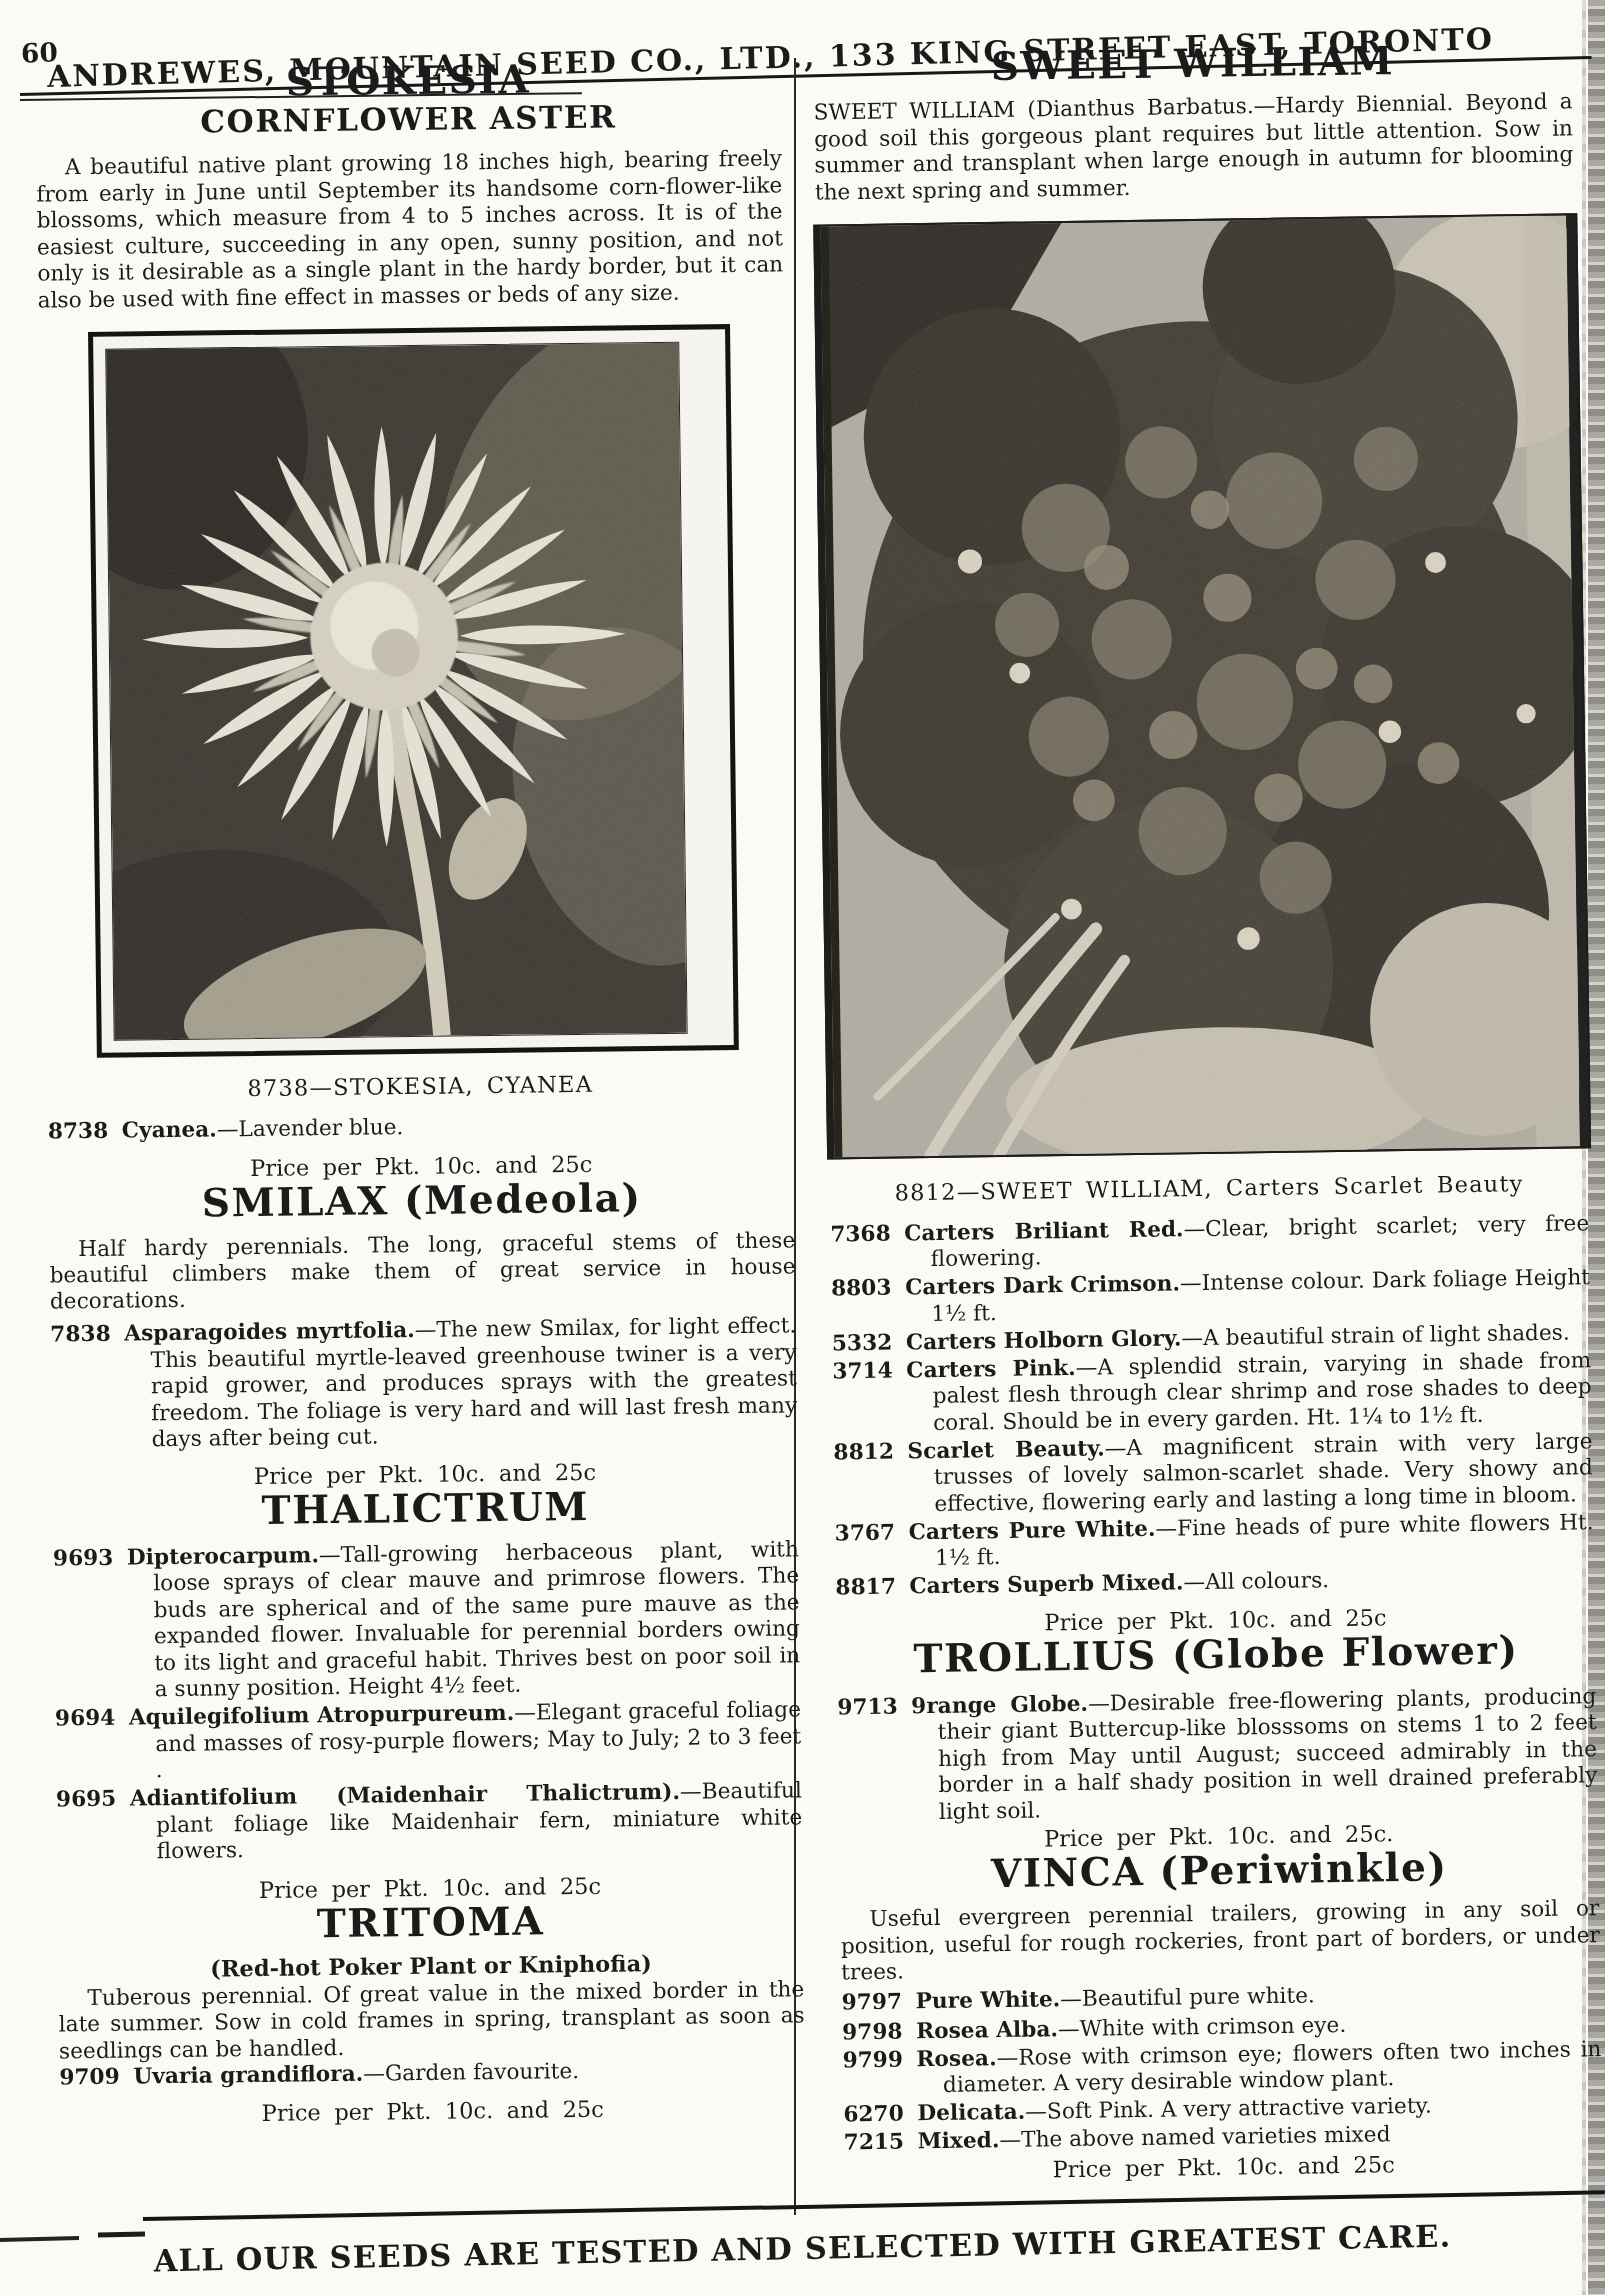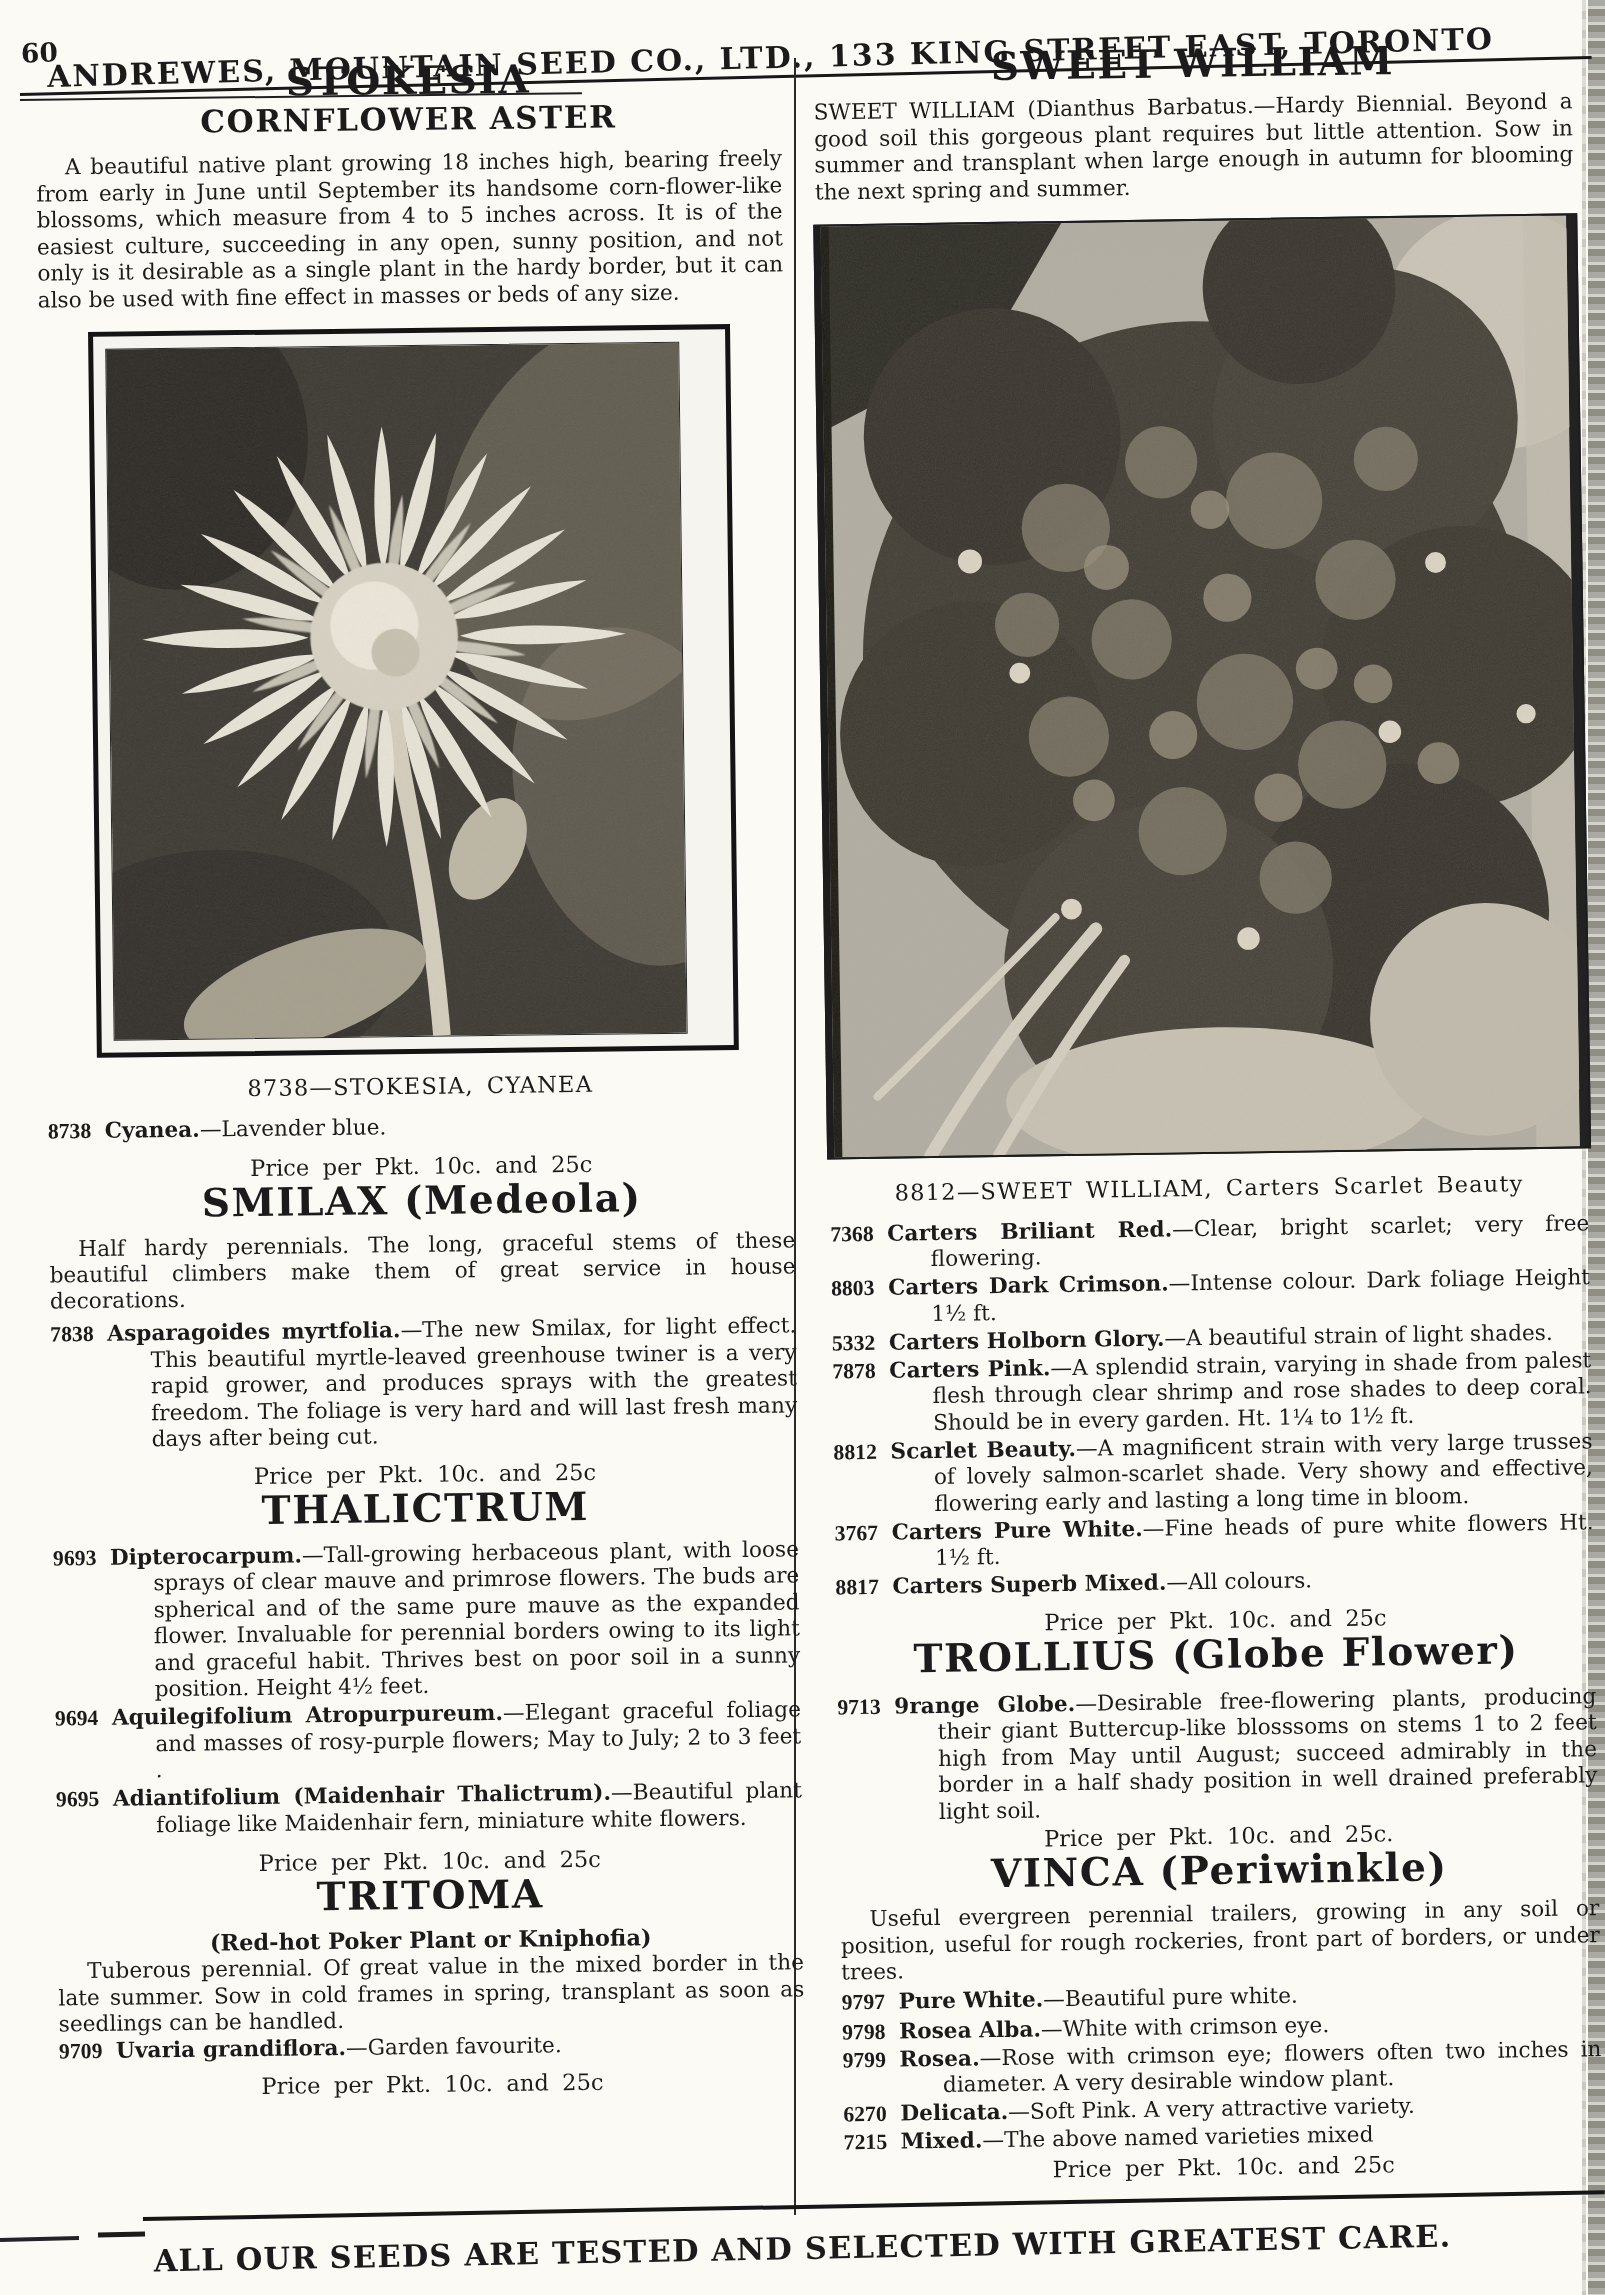--- a/index.html
+++ b/index.html
@@ -32,7 +32,7 @@
   .para{margin:0;font-size:21.7px;line-height:1.22;text-align:justify;}
   .ind{text-indent:29px;}
   .entry{margin:0;font-size:21.7px;line-height:1.22;text-align:justify;padding-left:100px;text-indent:-100px;}
-  .enum{font-weight:bold;margin-right:13.6px;font-family:Liberation Serif, serif;}
+  .enum{font-weight:bold;margin-right:13.6px;}
   .ename{font-weight:bold;}
   .caption{font-size:22.5px;text-align:center;letter-spacing:1.2px;word-spacing:4.8px;}
   .price{font-size:22.5px;text-align:center;word-spacing:6.4px;}

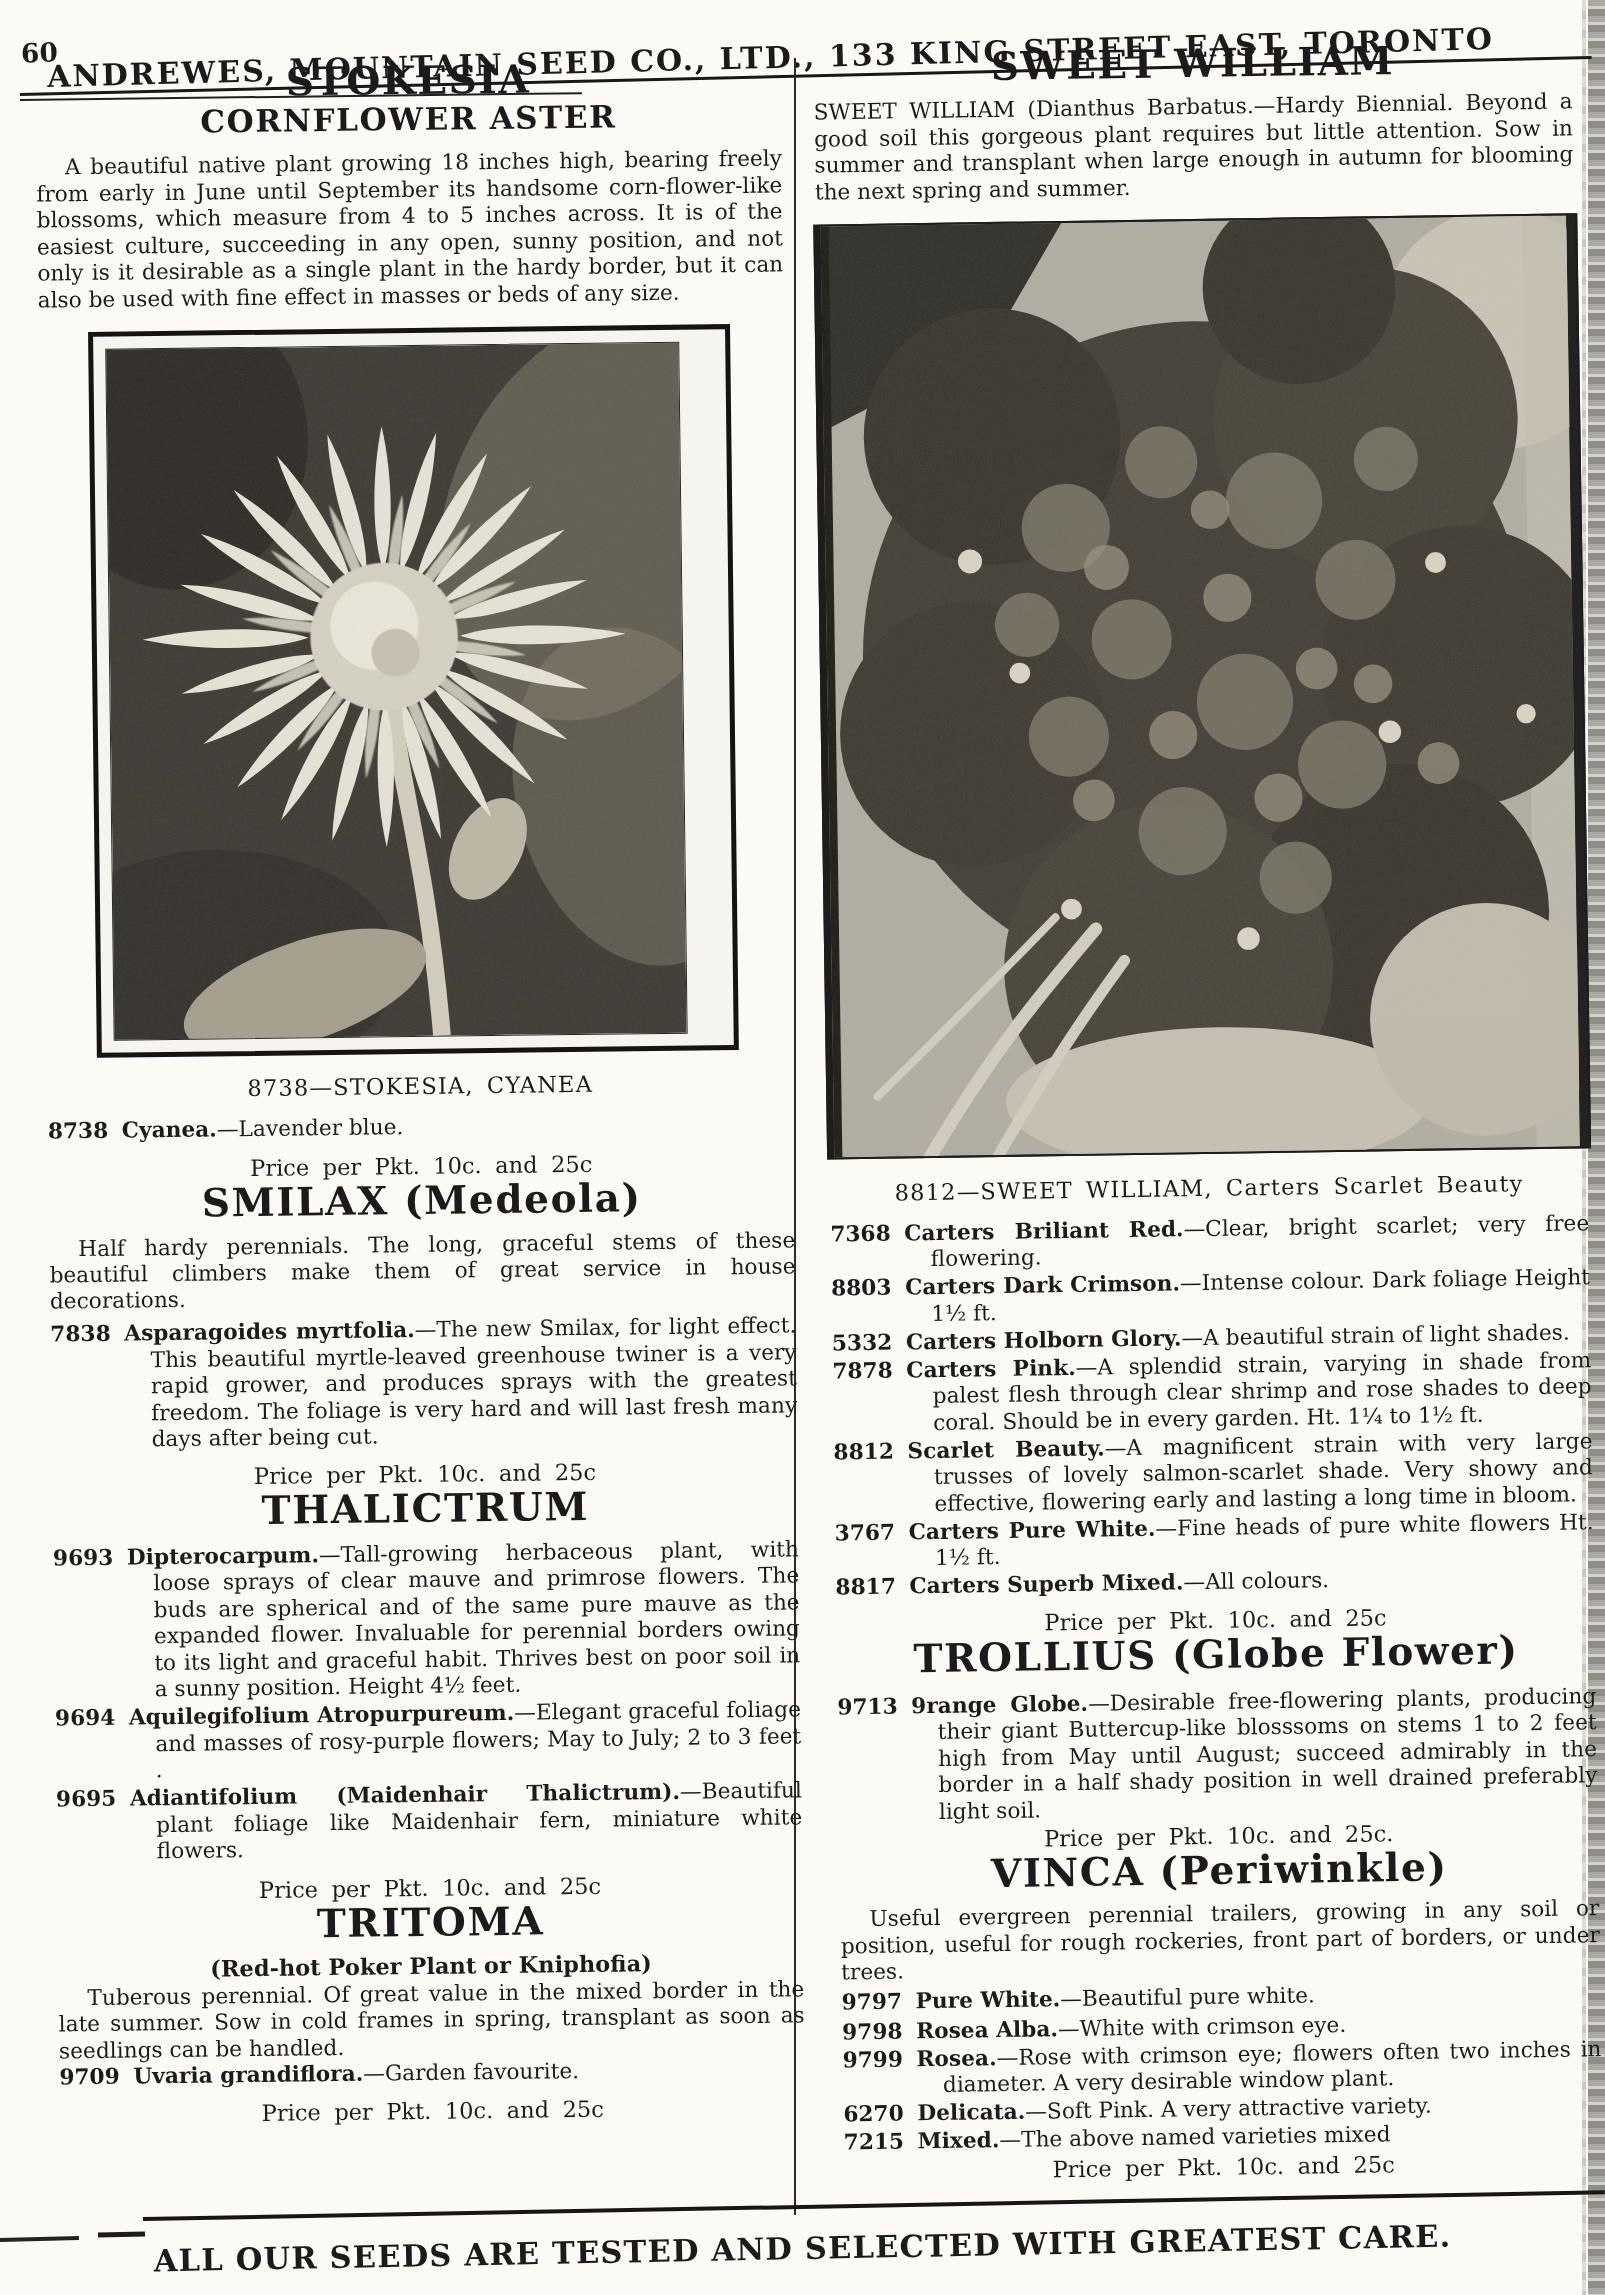--- a/index.html
+++ b/index.html
@@ -253,7 +253,7 @@
     <span class="enum">5332</span><span class="ename">Carters Holborn Glory.</span><span class="edesc">—A beautiful strain of light shades.</span>
   </p>
   <p class="entry mt2">
-    <span class="enum">7878</span><span class="ename">Carters Pink.</span><span class="edesc">—A splendid strain, varying in shade from palest flesh through clear shrimp and rose shades to deep coral. Should be in every garden. Ht. 1¼ to 1½ ft.</span>
+    <span class="enum">3714</span><span class="ename">Carters Pink.</span><span class="edesc">—A splendid strain, varying in shade from palest flesh through clear shrimp and rose shades to deep coral. Should be in every garden. Ht. 1¼ to 1½ ft.</span>
   </p>
   <p class="entry mt2">
     <span class="enum">8812</span><span class="ename">Scarlet Beauty.</span><span class="edesc">—A magnificent strain with very large trusses of lovely salmon-scarlet shade. Very showy and effective, flowering early and lasting a long time in bloom.</span>

